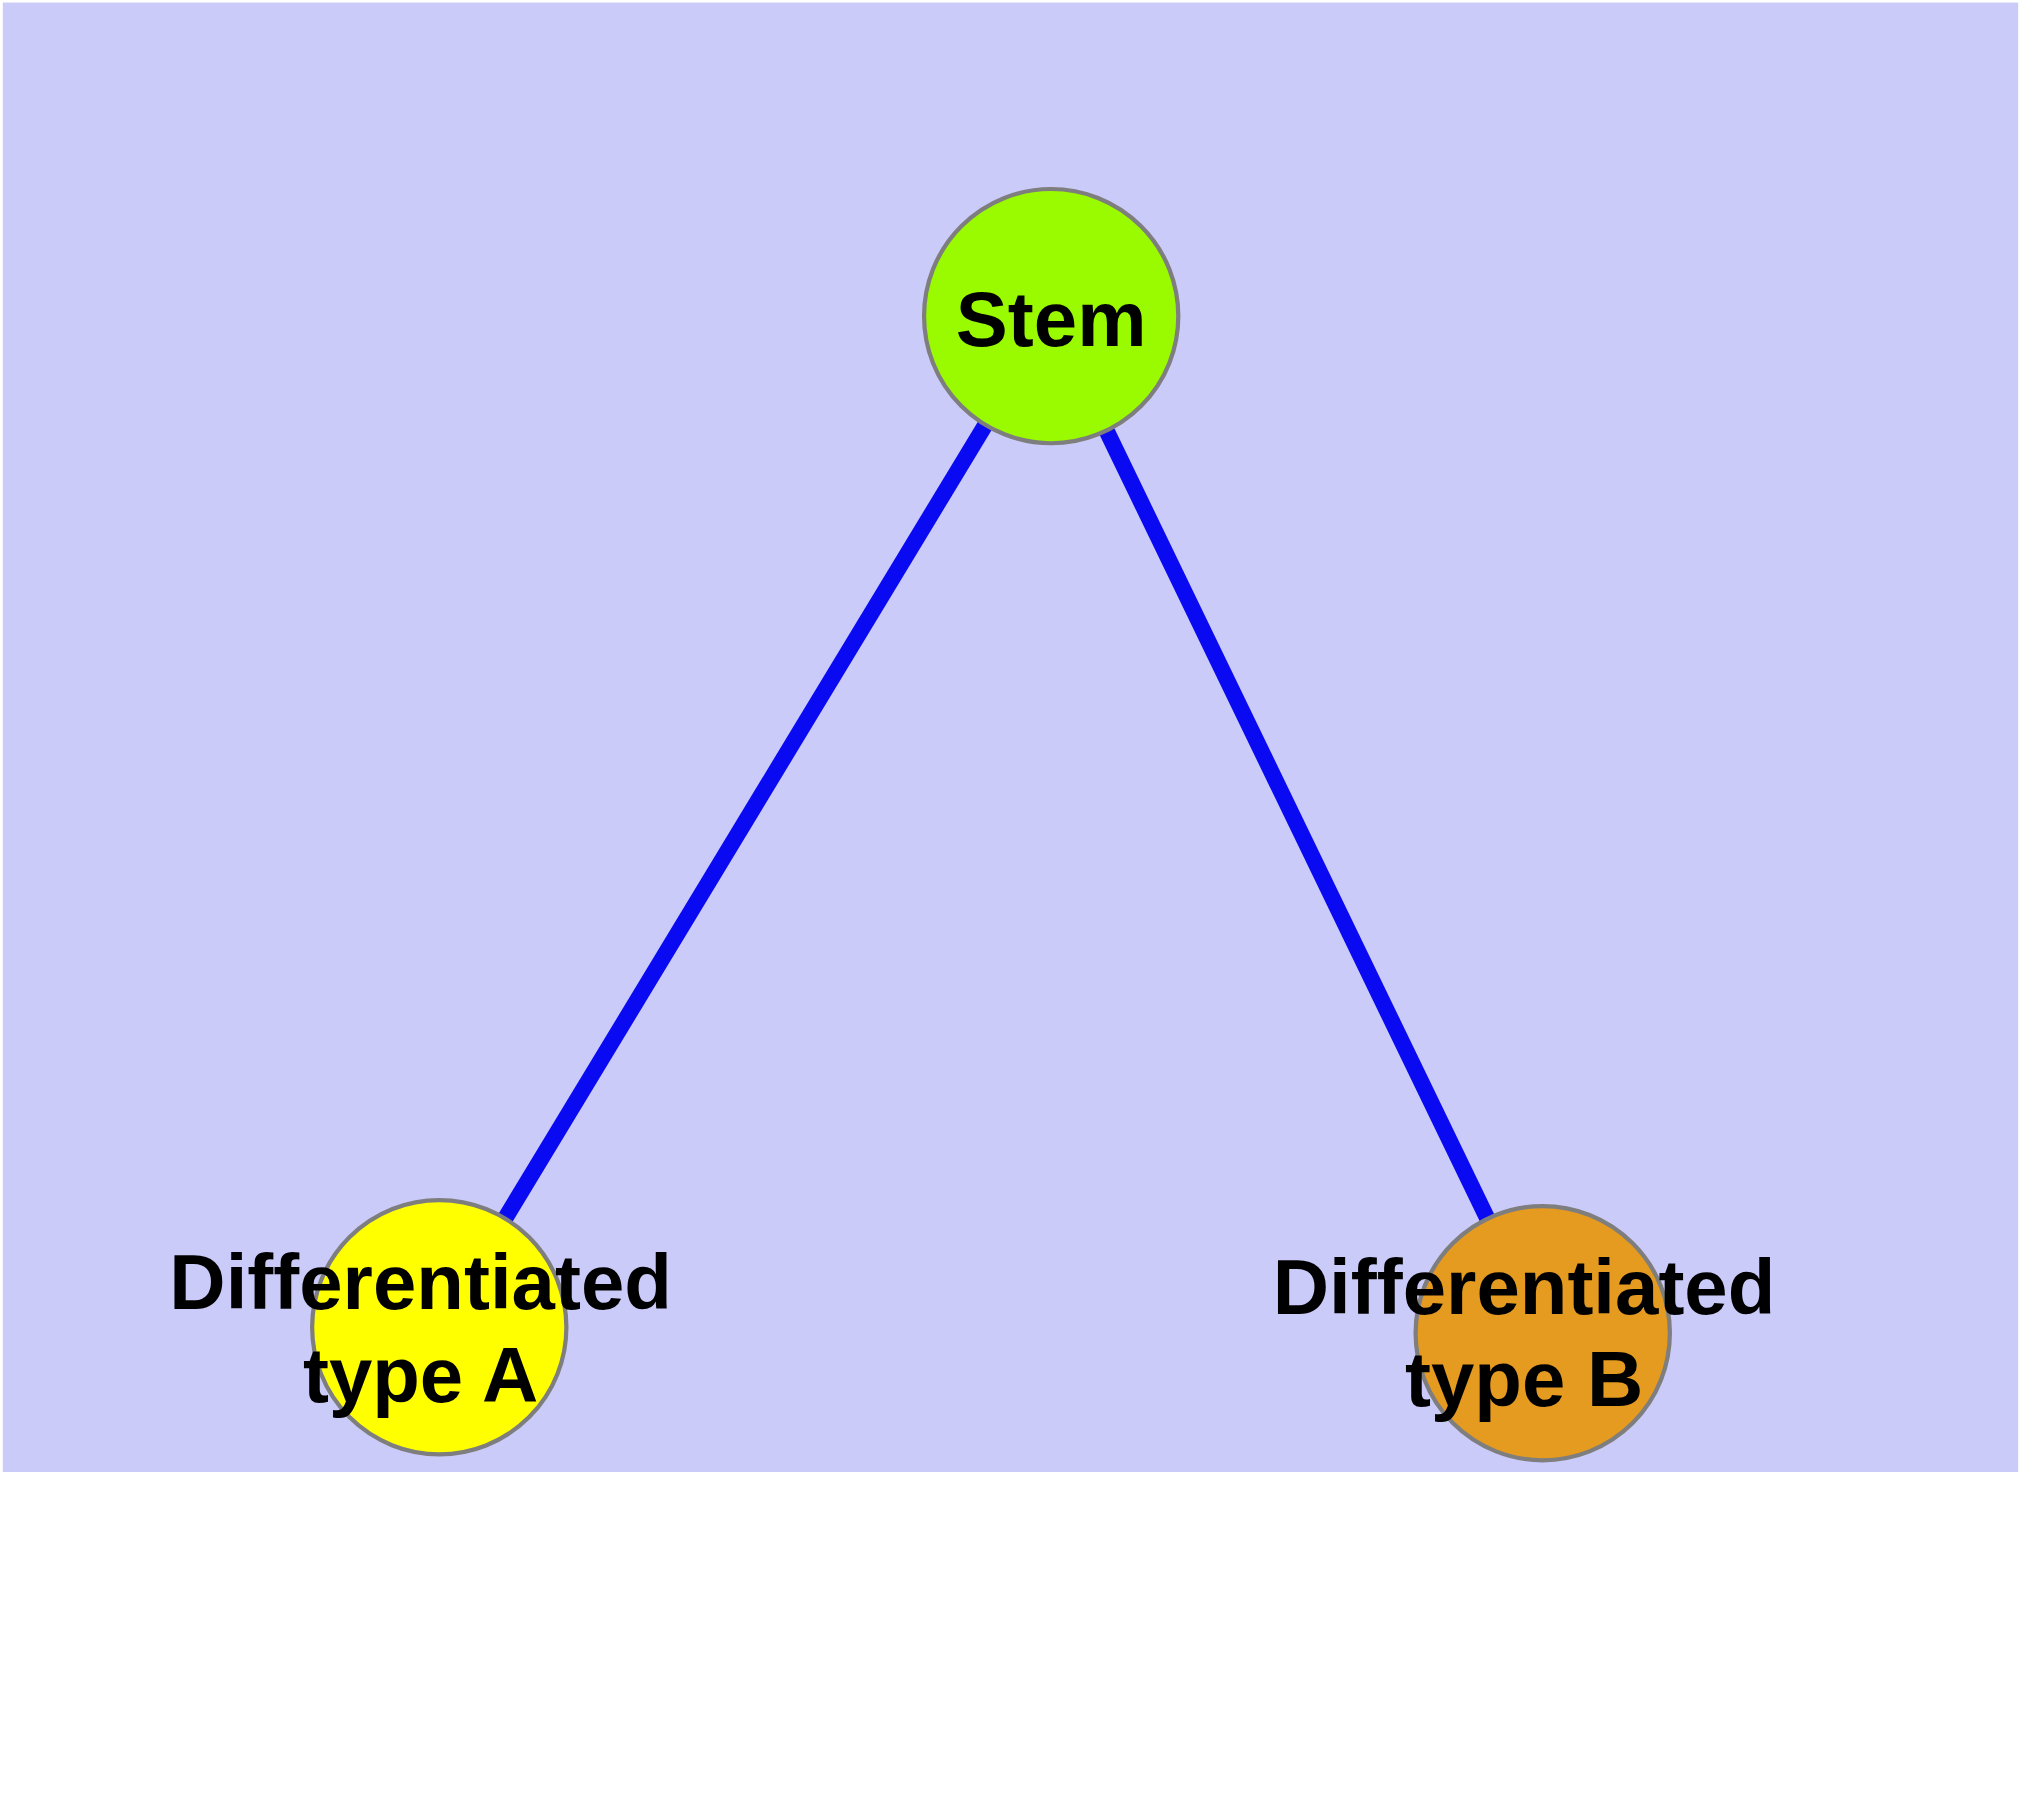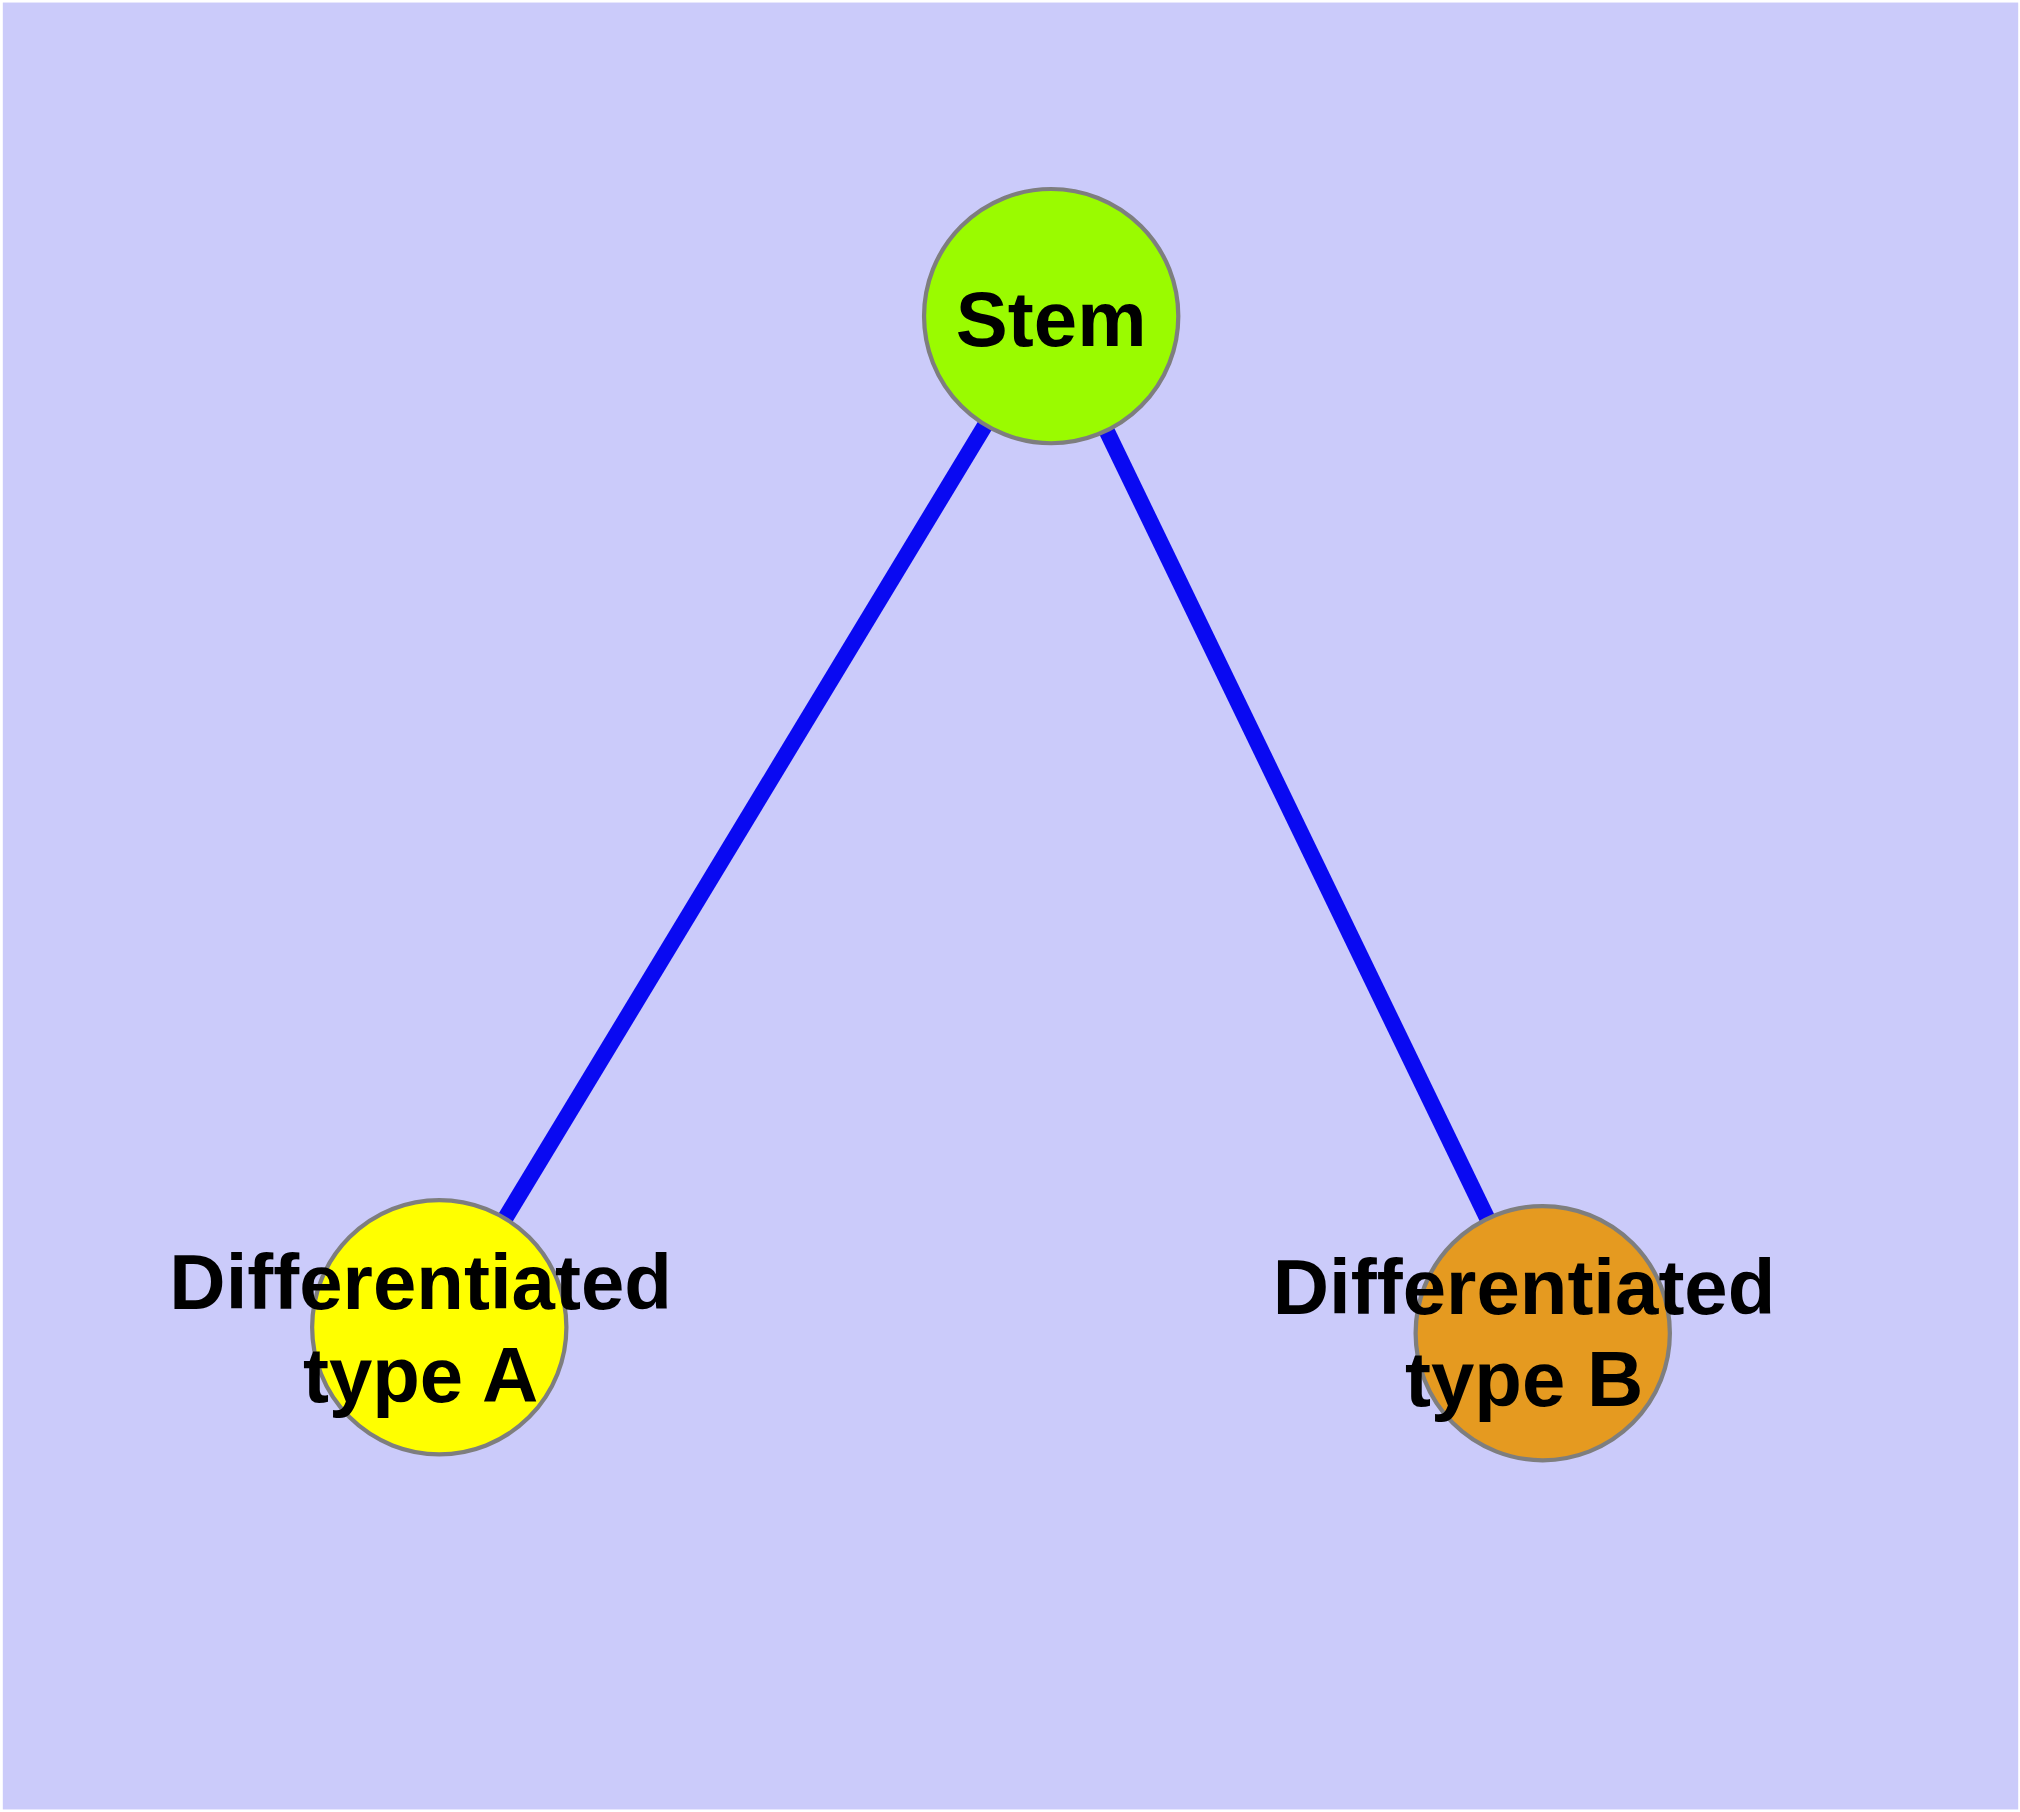--- a/index.html
+++ b/index.html
@@ -10,7 +10,7 @@
   .stage {
     position: relative;
     width: 2021px;
-    height: 1812px;
+    height: 1472px;
     background: #ffffff;
   }
   .stage svg {

